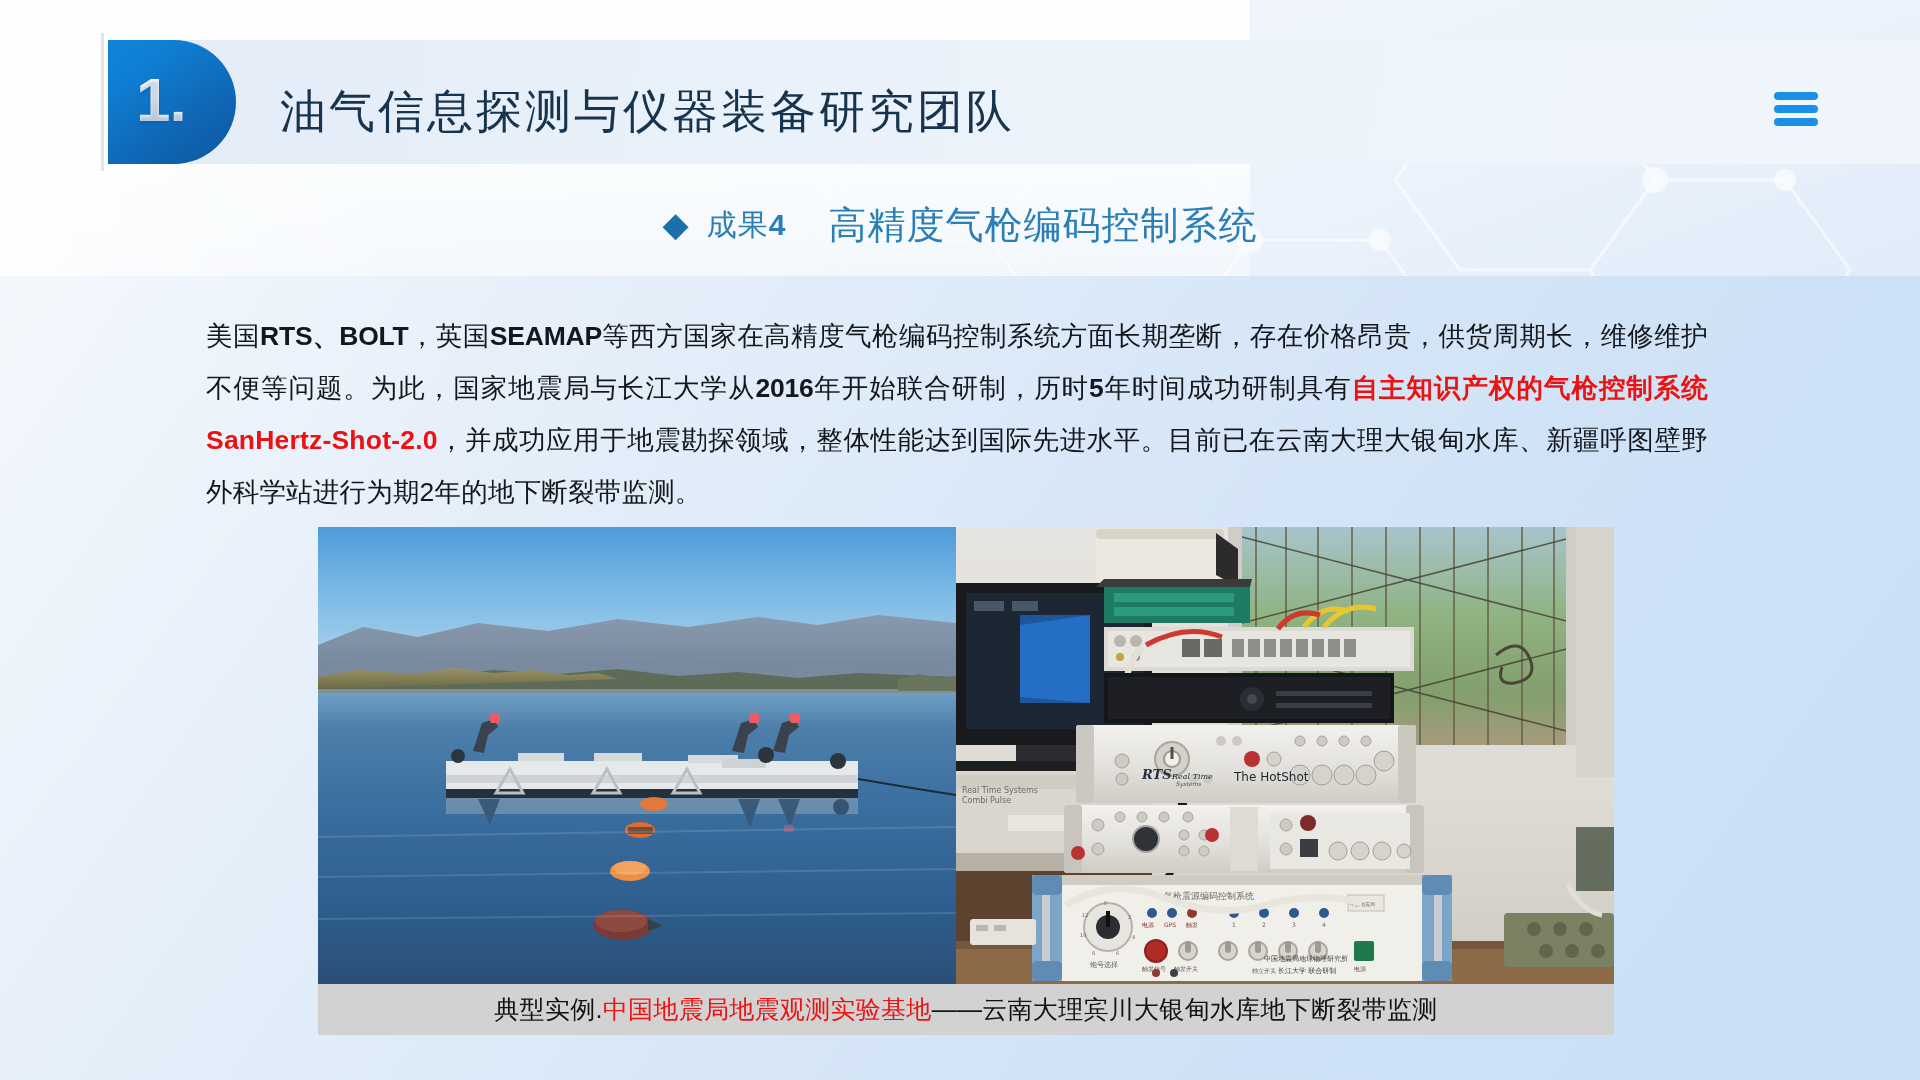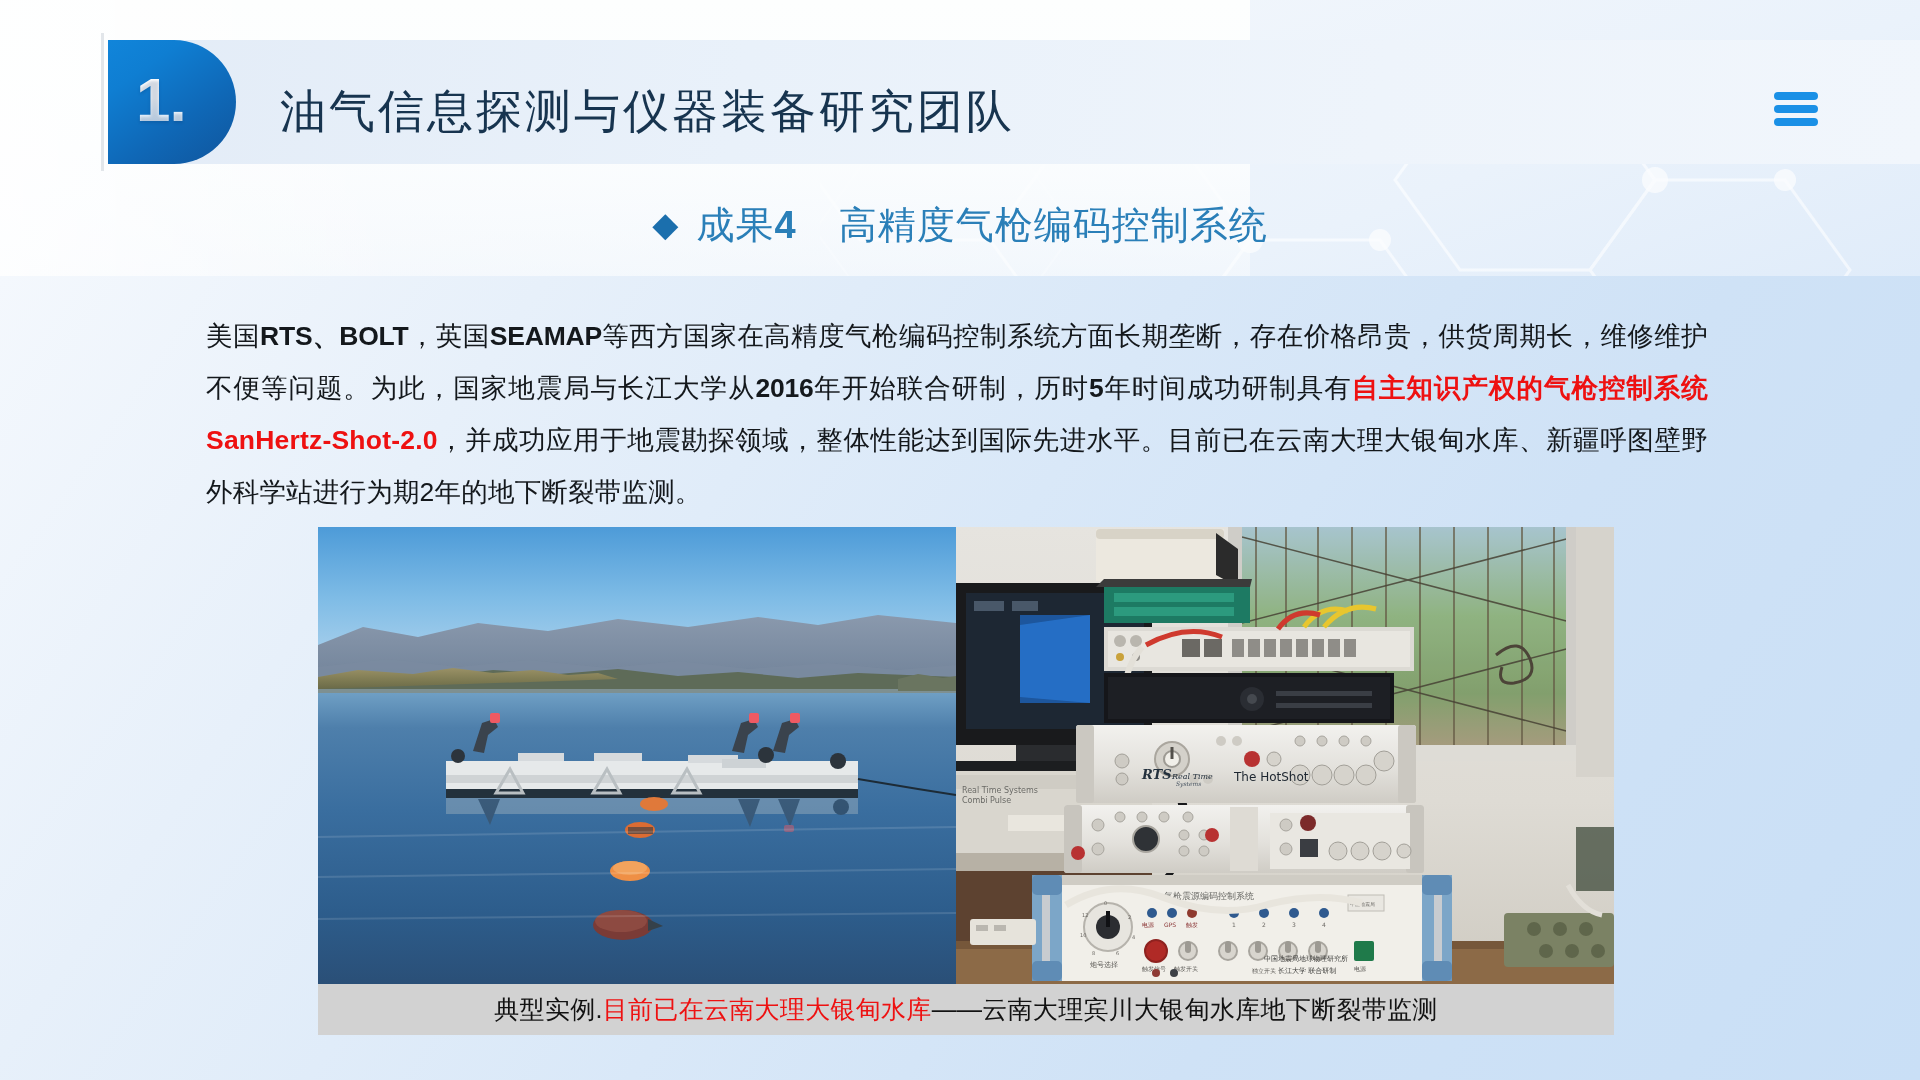--- a/index.html
+++ b/index.html
@@ -127,7 +127,7 @@
   }
   .sub-a {
     font-family: "DejaVu Serif", "Liberation Serif", serif;
-    font-size: 38px;
+    font-size: 30px;
     color: #2a7fb8;
     letter-spacing: 1px;
   }

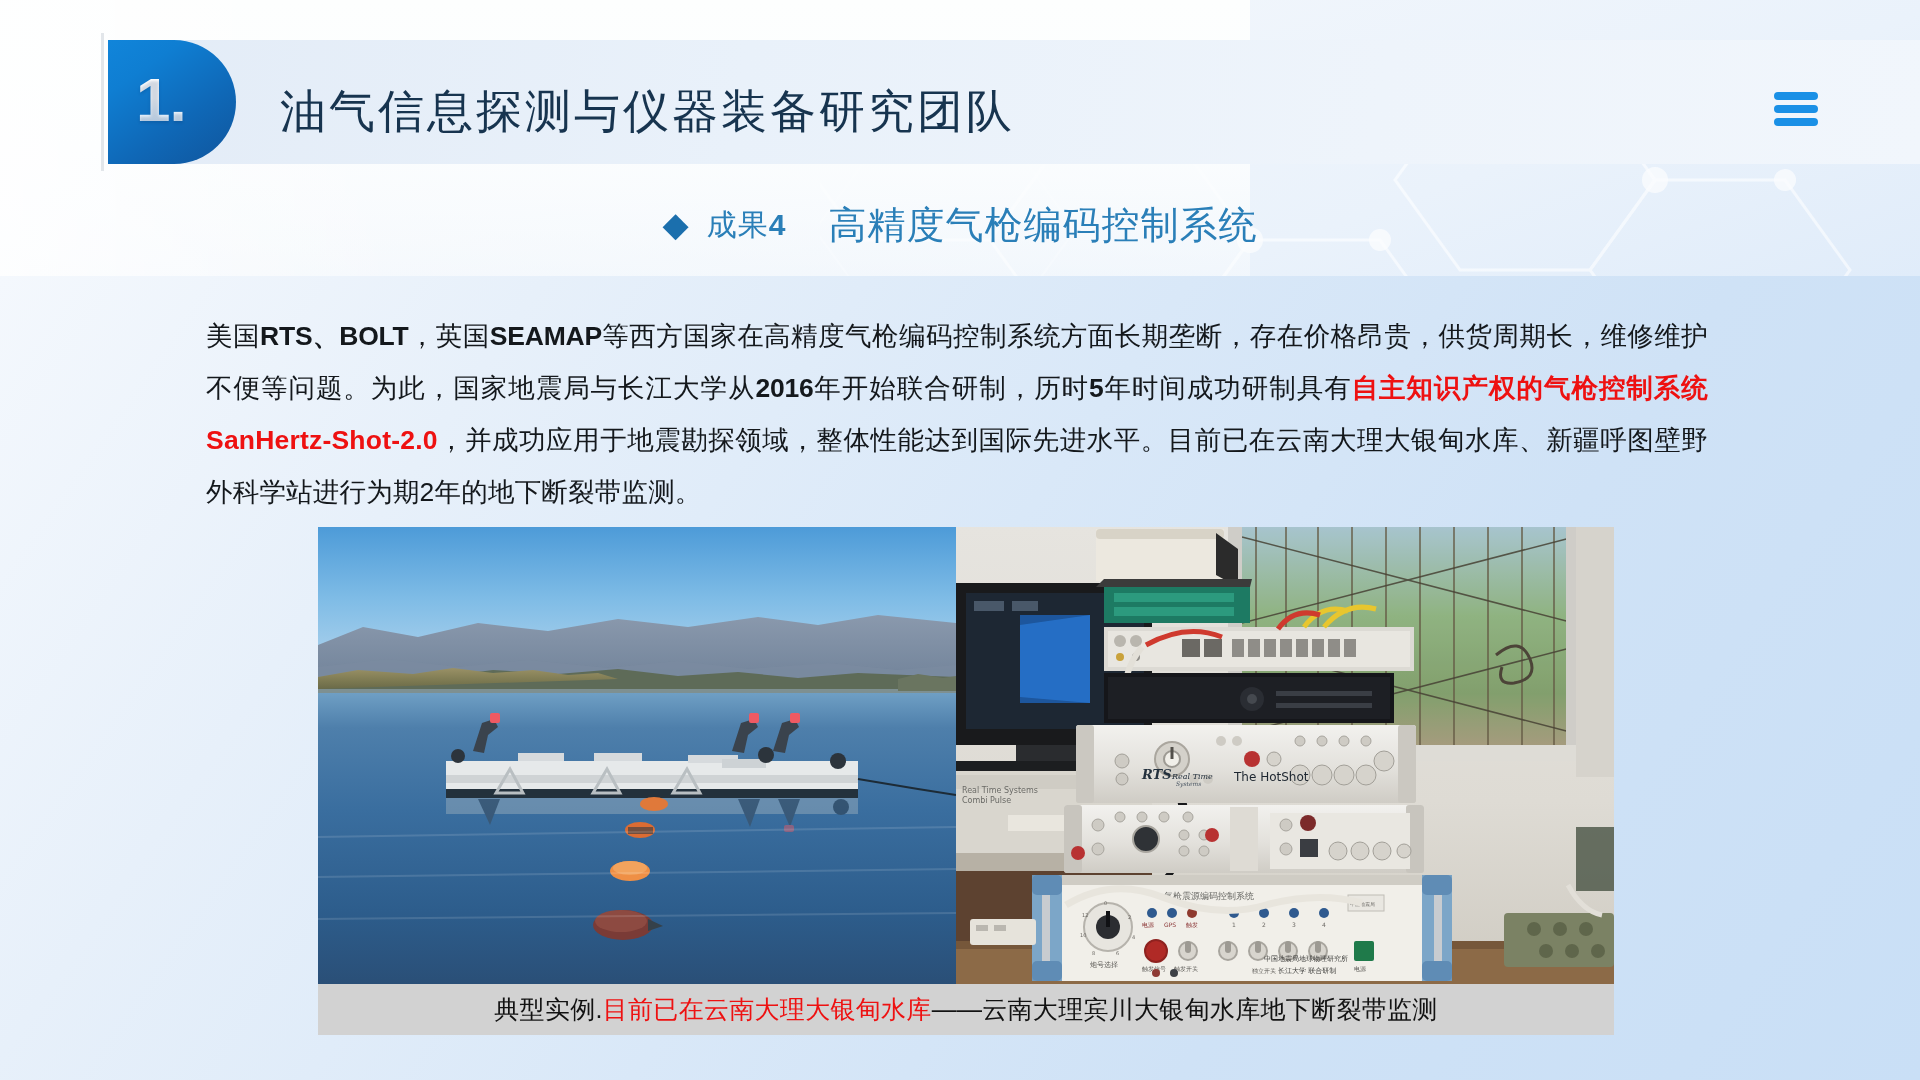--- a/index.html
+++ b/index.html
@@ -651,7 +651,7 @@
 
     <div id="caption">
       <span>典型实例. </span>
-        <span class="red">目前已在云南大理大银甸水库</span>
+        <span class="red">中国地震局地震观测实验基地</span>
         <span>——云南大理宾川大银甸水库地下断裂带监测</span>
     </div>
   </div>

